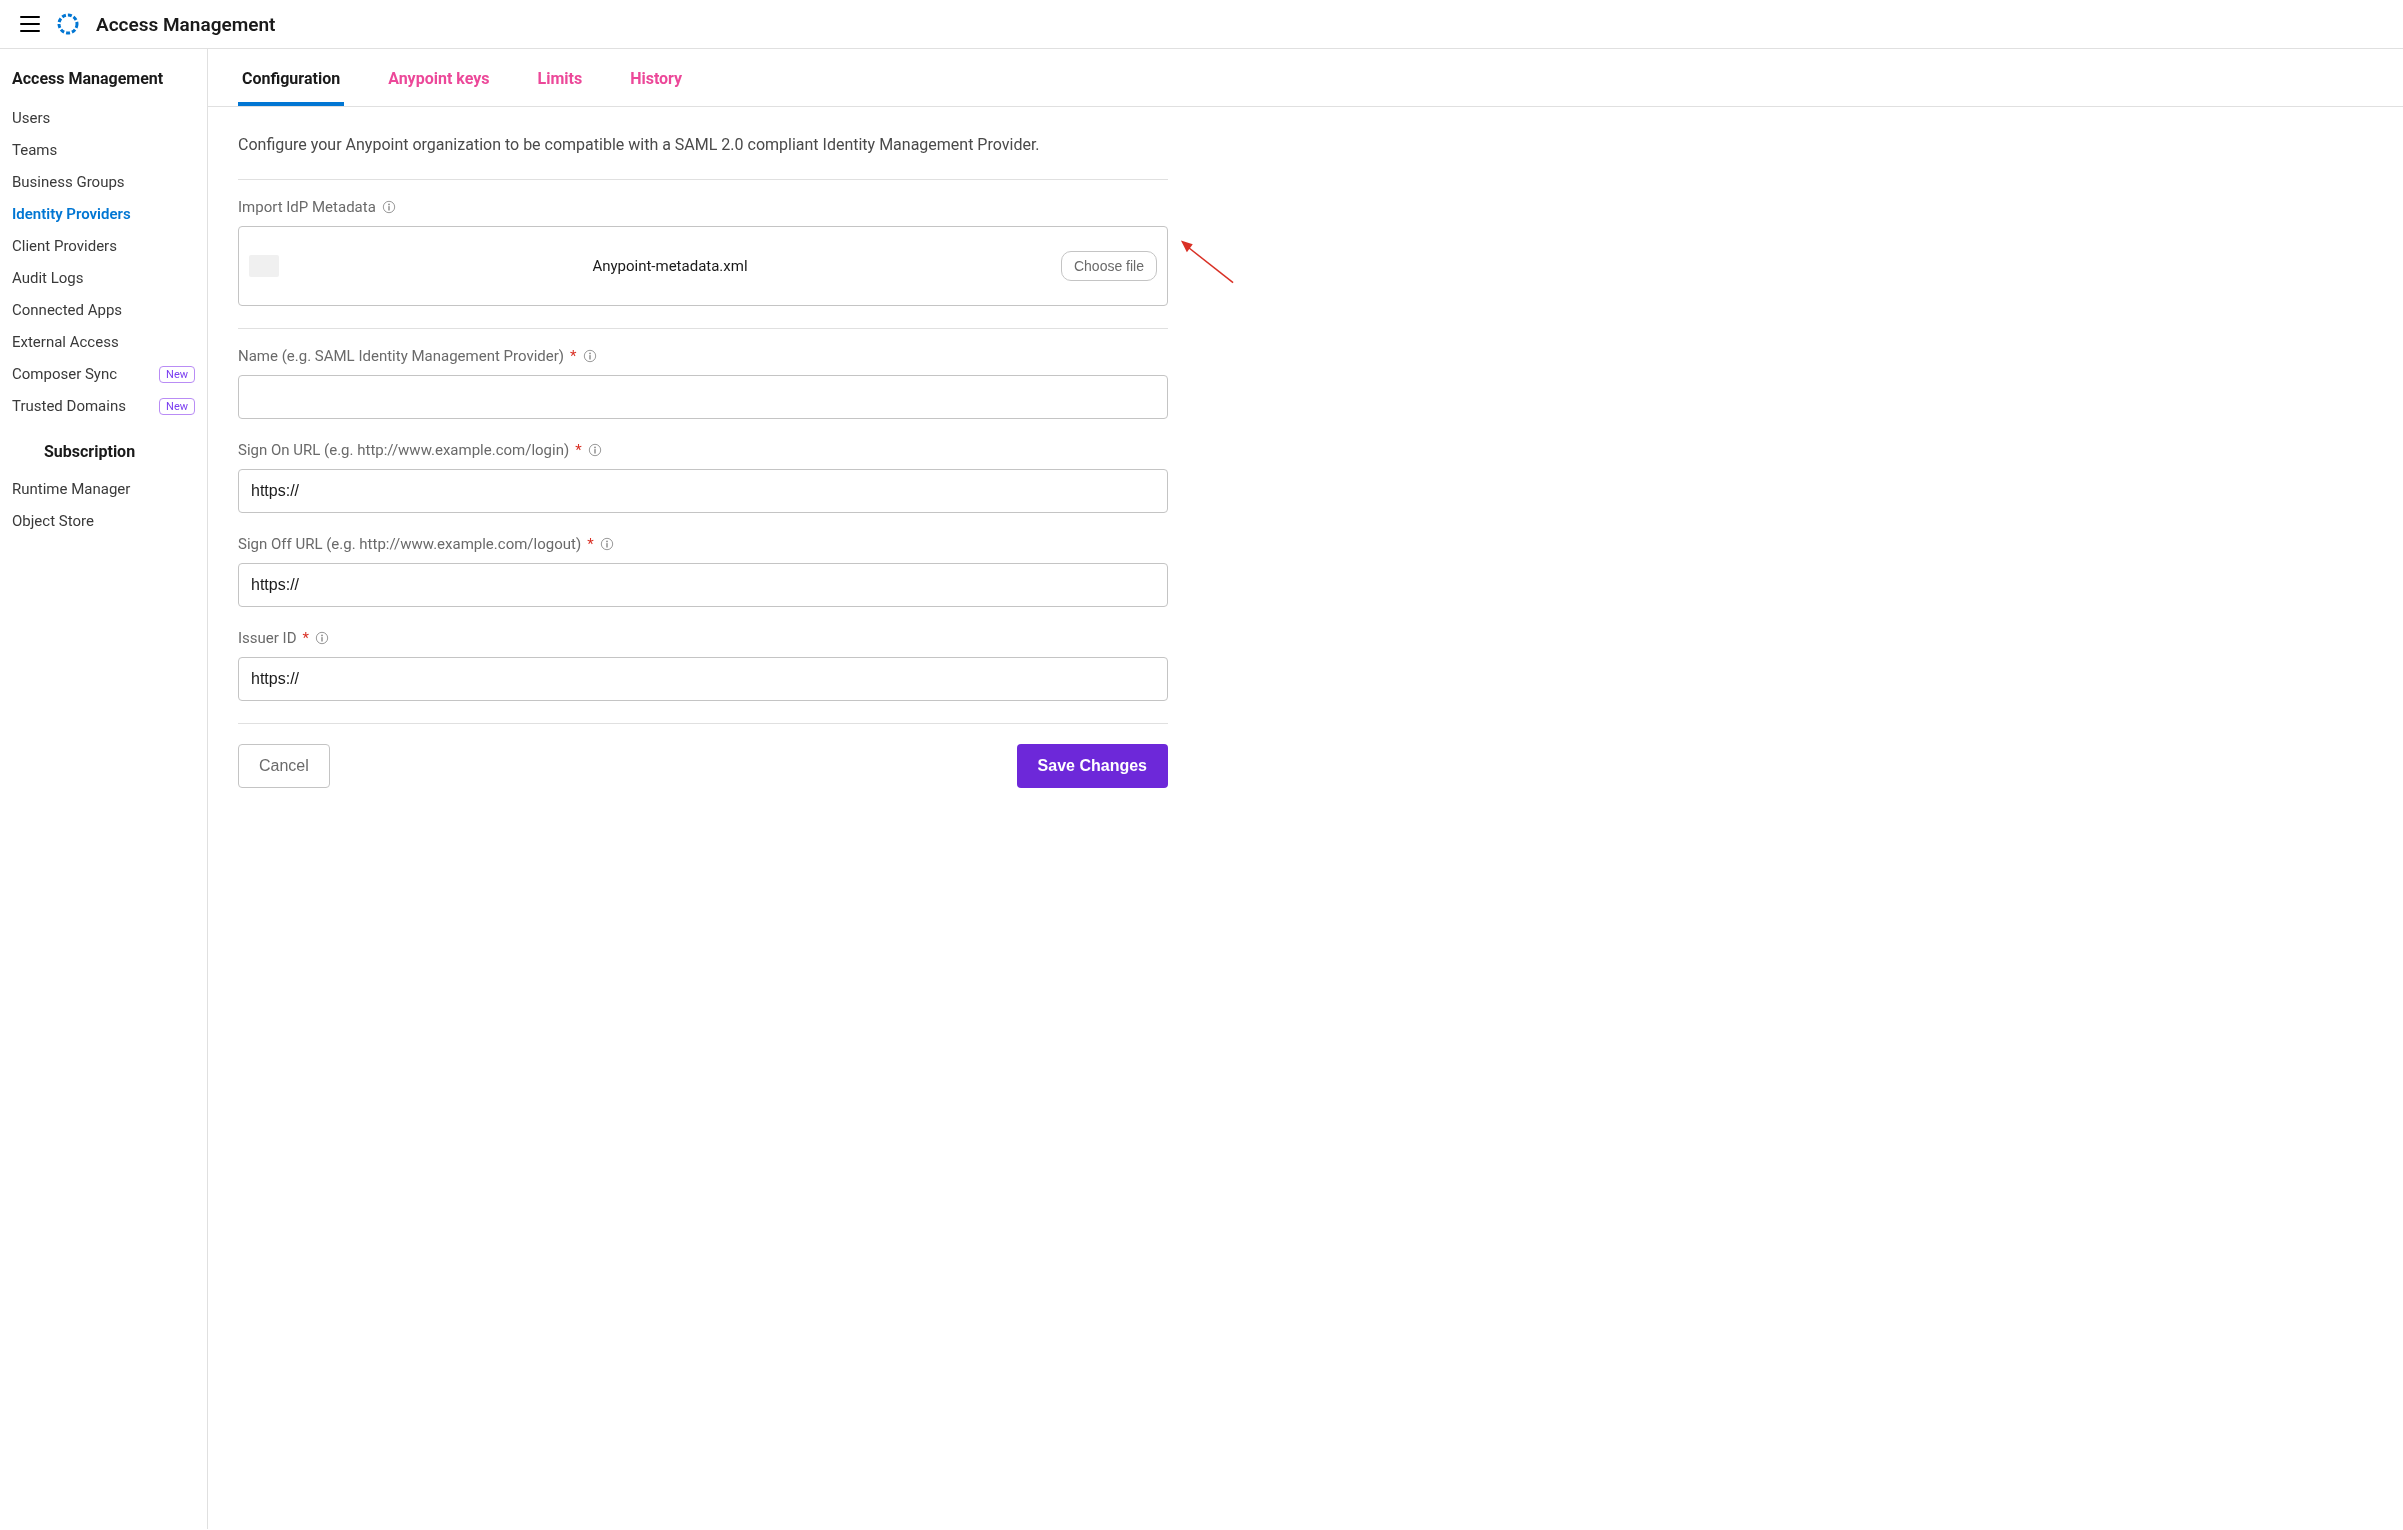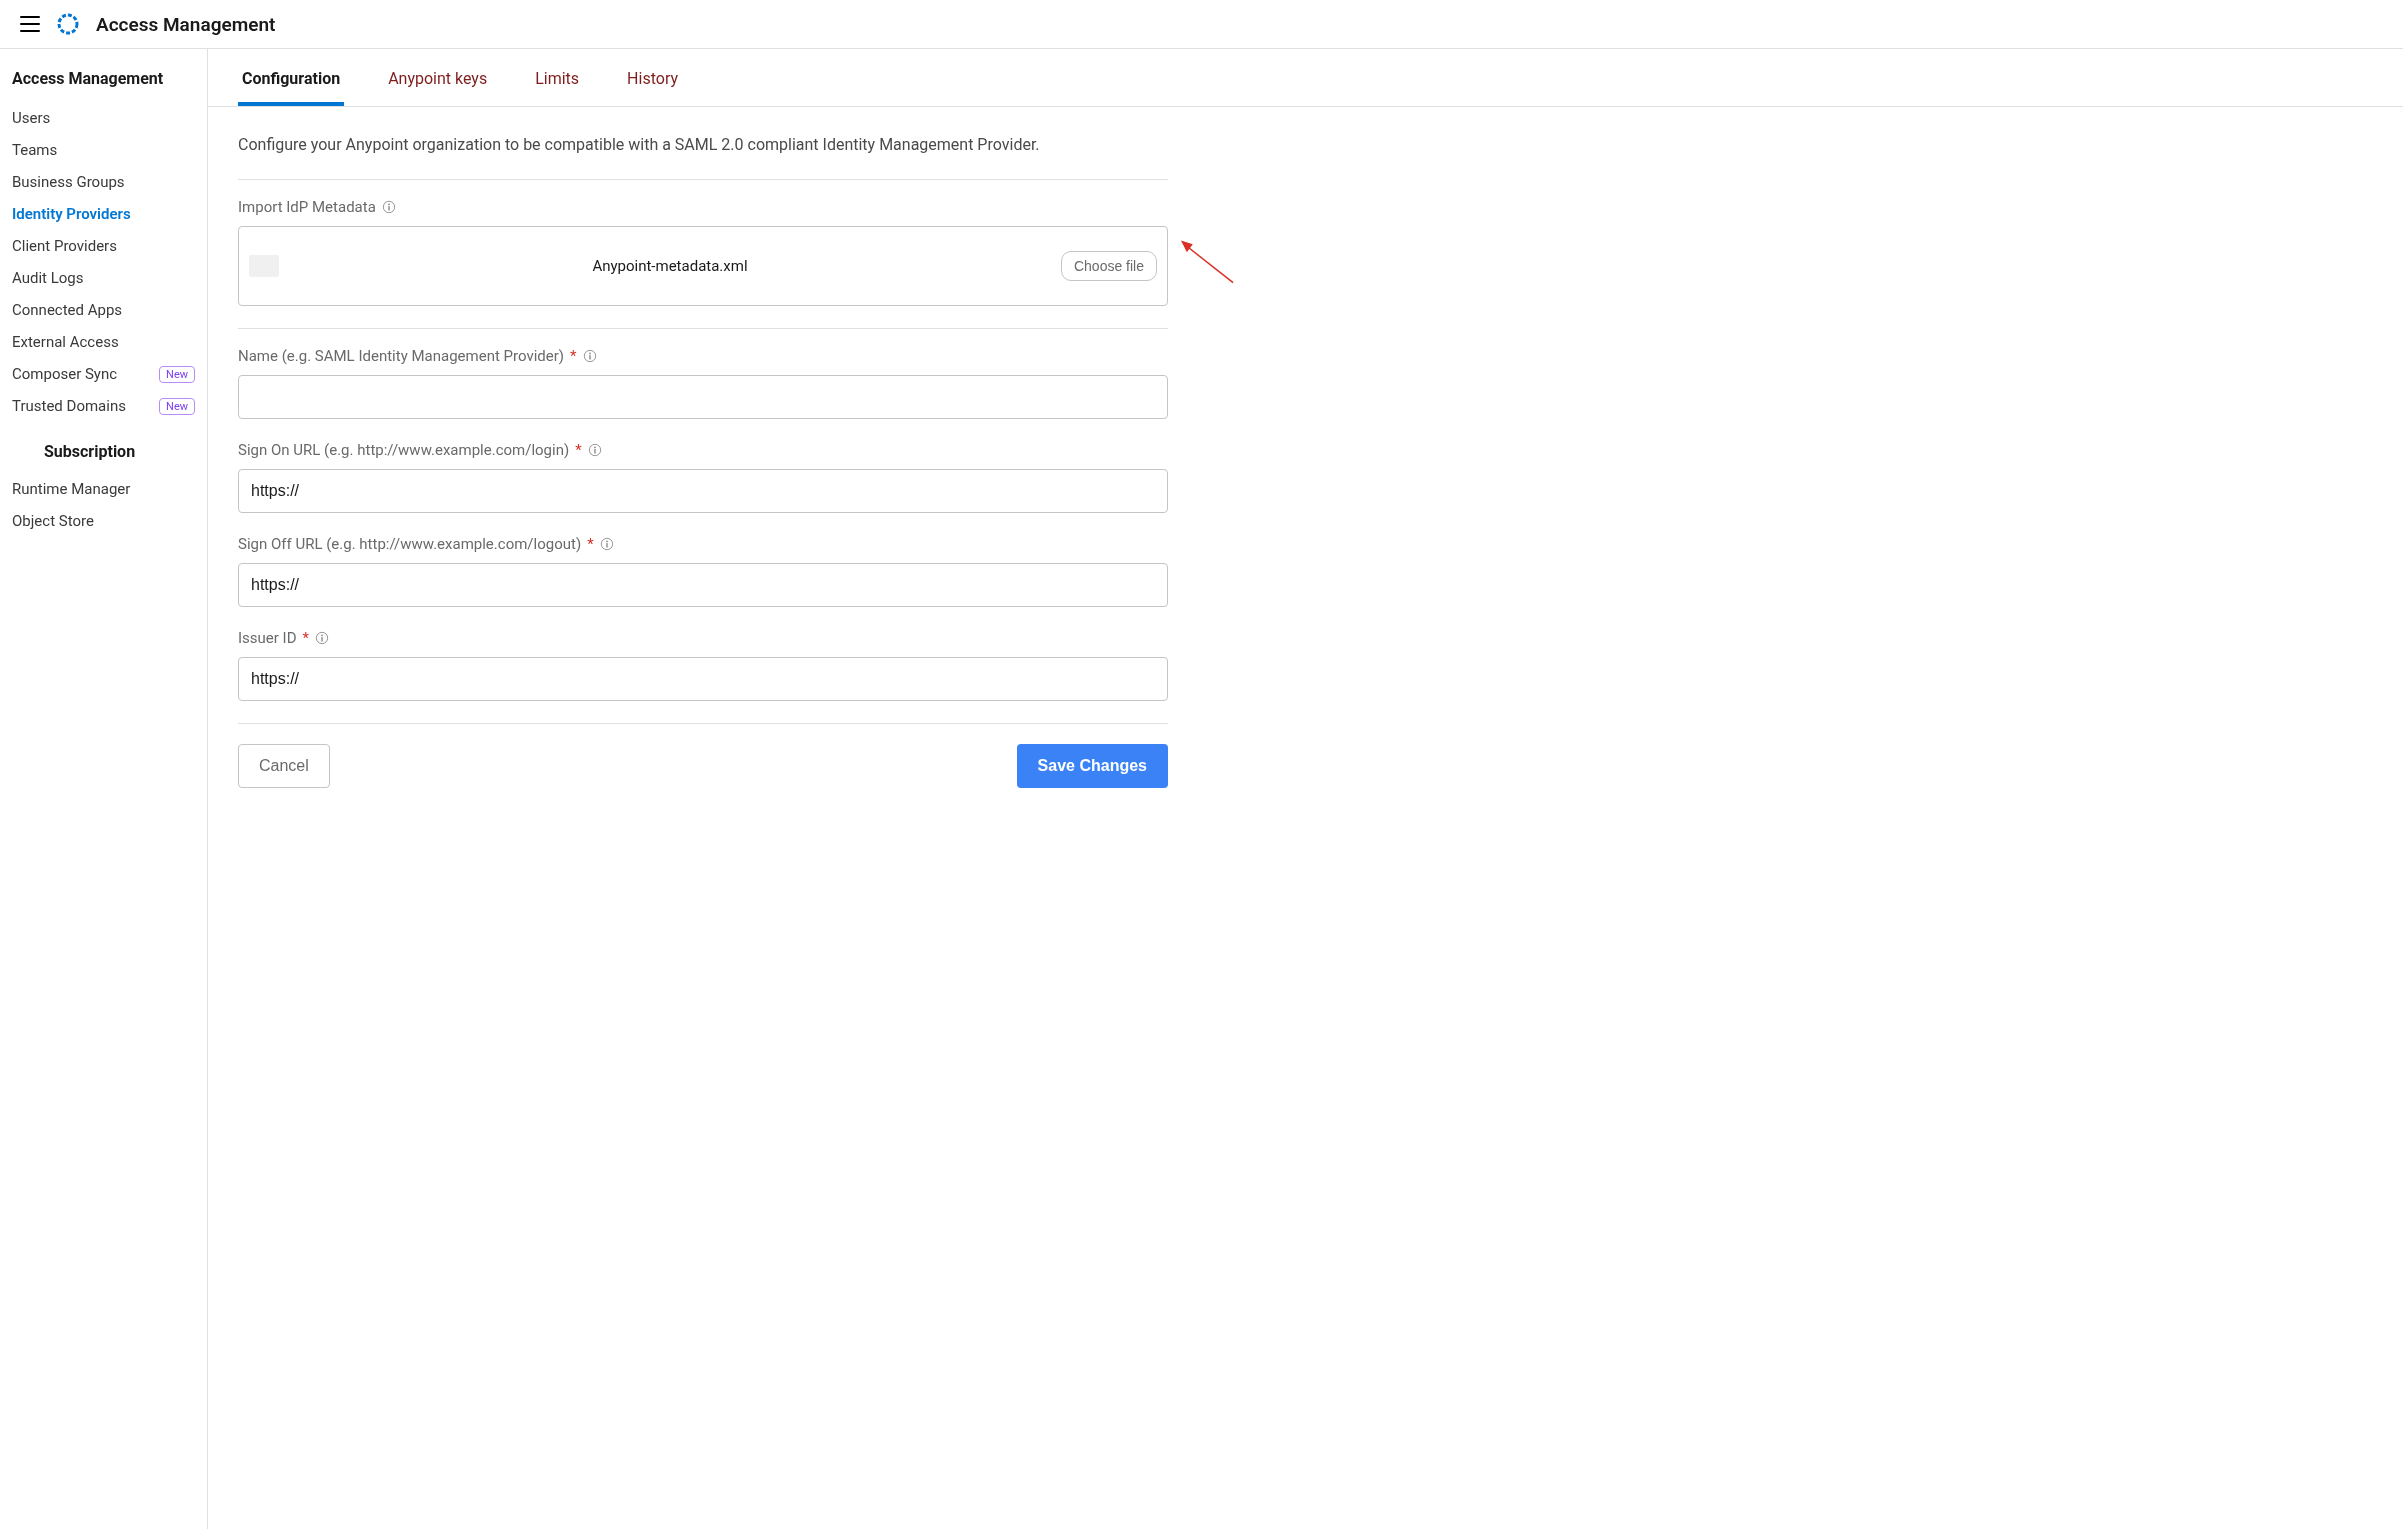--- a/index.html
+++ b/index.html
@@ -106,9 +106,10 @@
     .tab {
       padding: 16px 4px 14px 4px;
       font-size: 16px;
-      color: #7f1d1d;
+      color: #ec4899;
       cursor: pointer;
       border-bottom: 4px solid transparent;
+      font-weight: bold;
     }
     .tab.active {
       color: #1a1a1a;

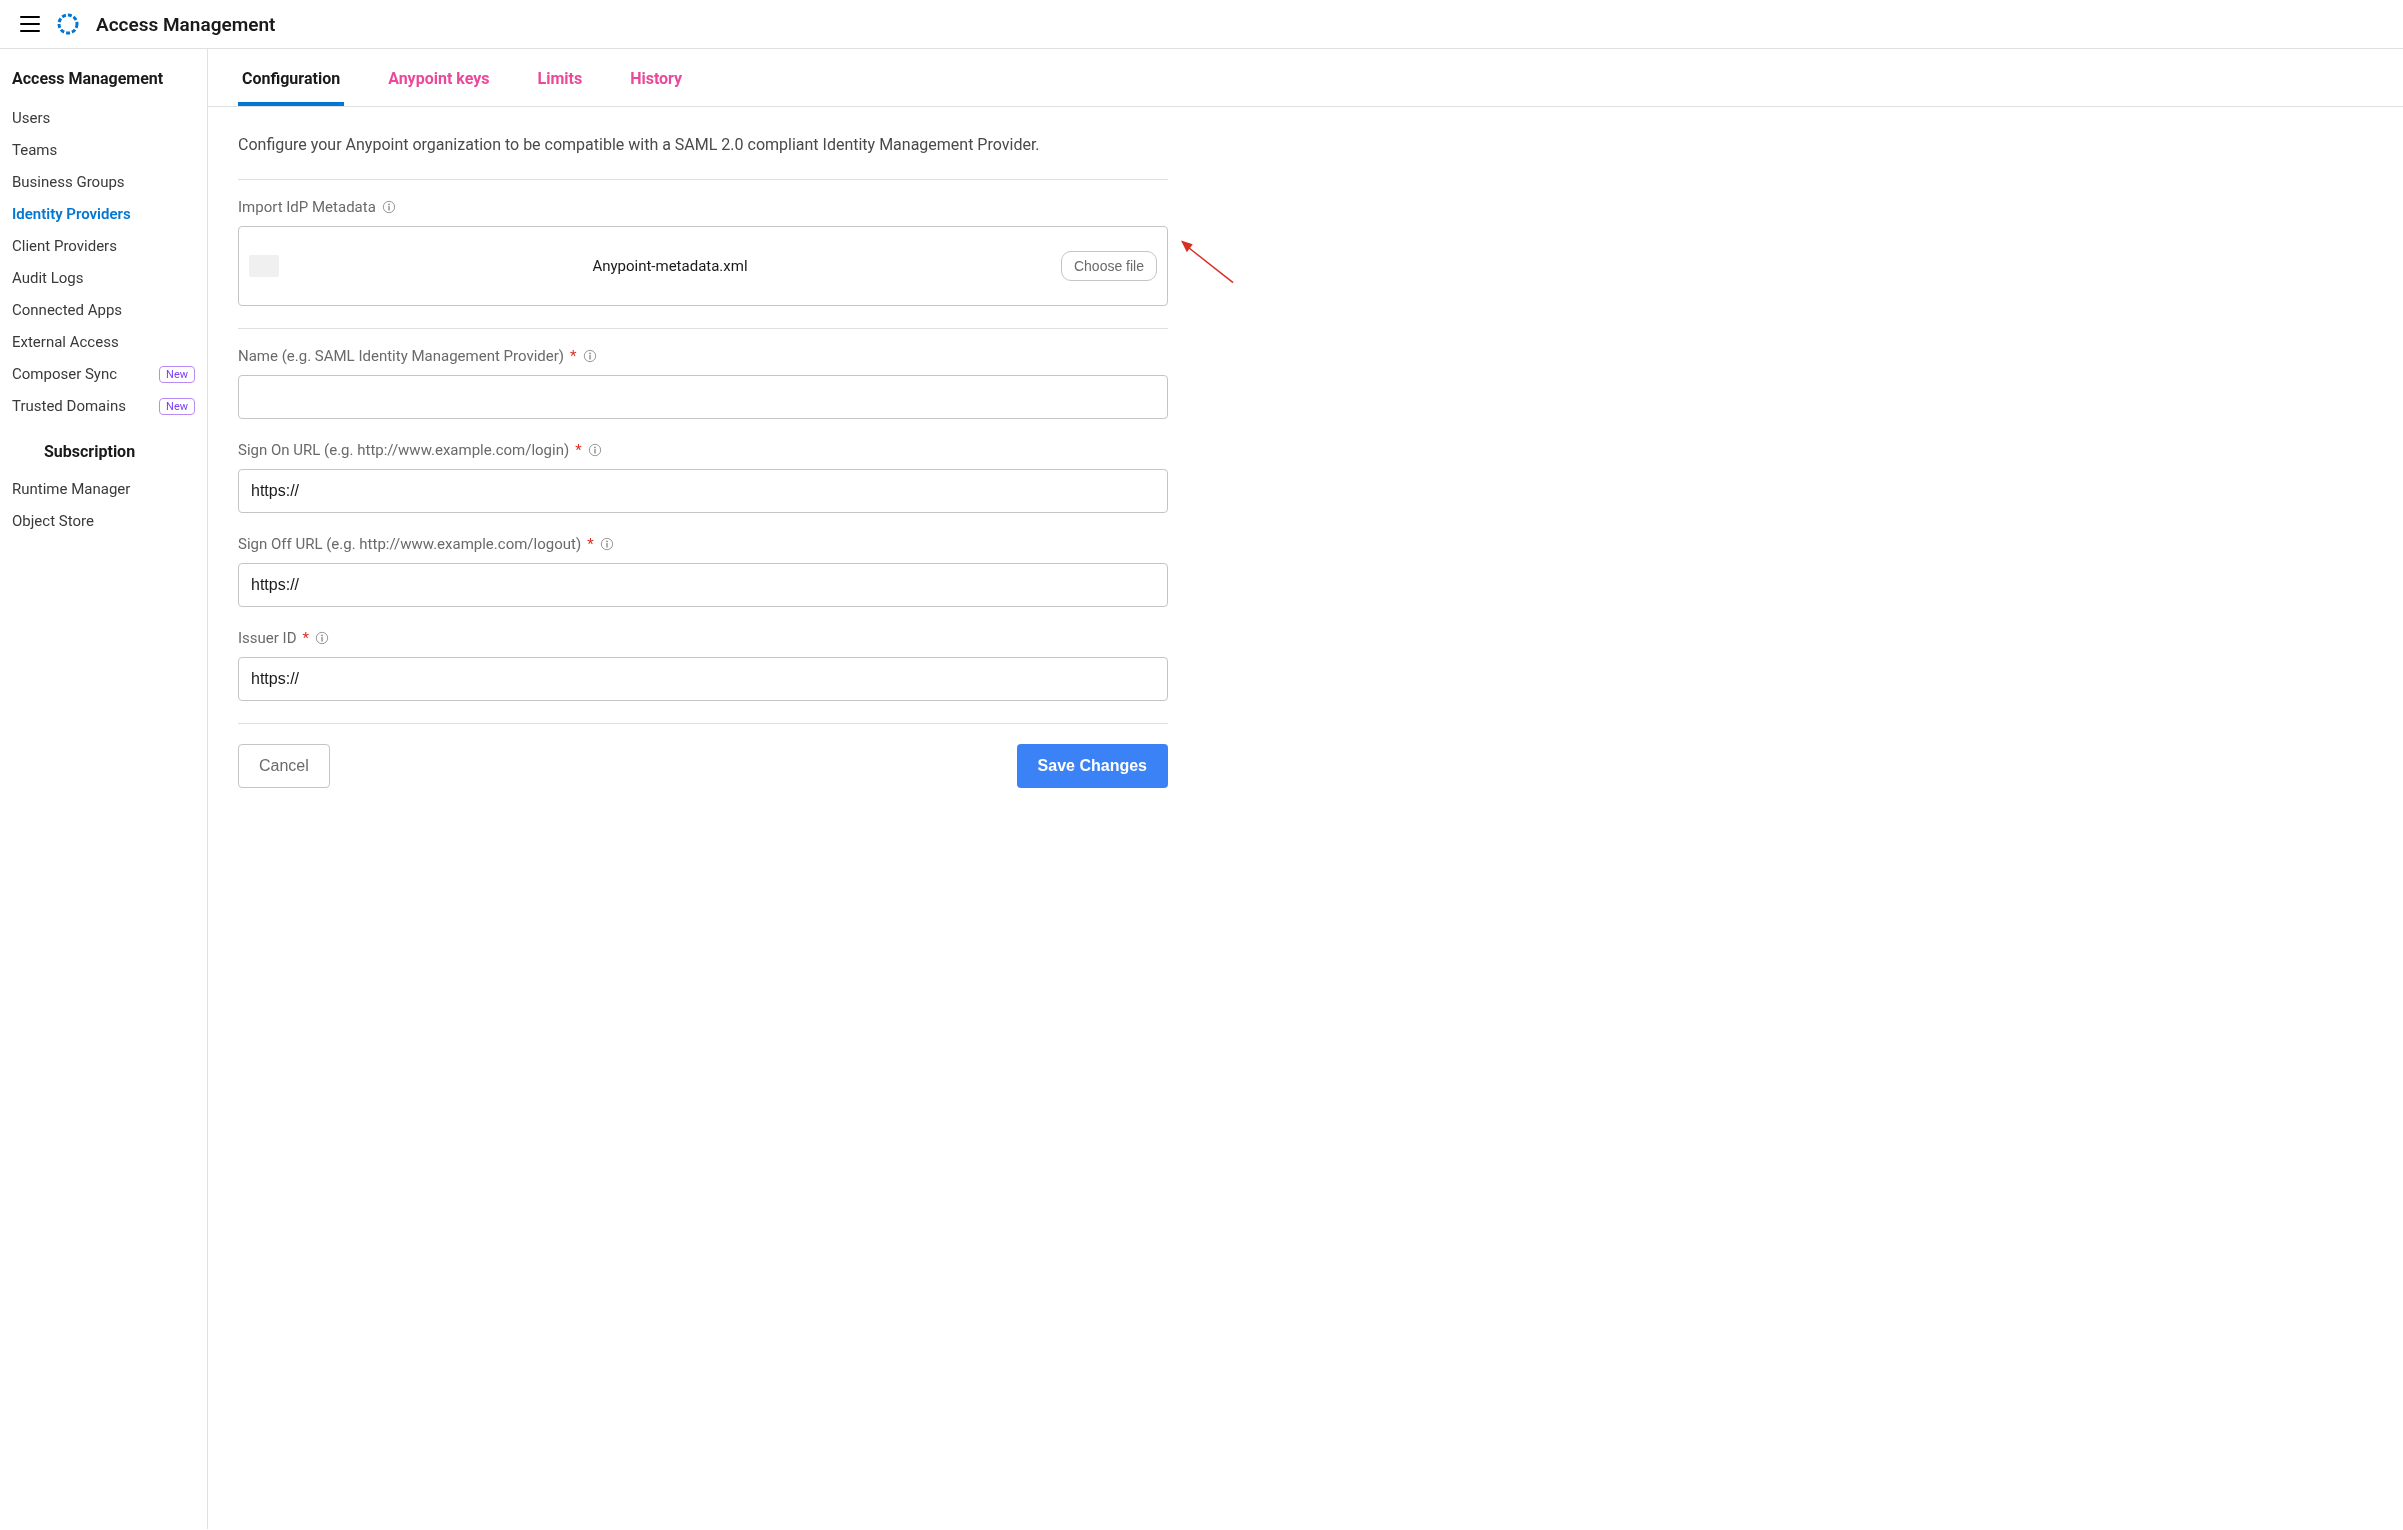--- a/index.html
+++ b/index.html
@@ -206,7 +206,7 @@
       border-color: #c4c4c4;
     }
     .btn-primary {
-      background: #3b82f6;
+      background: #6d28d9;
       color: #fff;
       font-weight: 600;
     }

